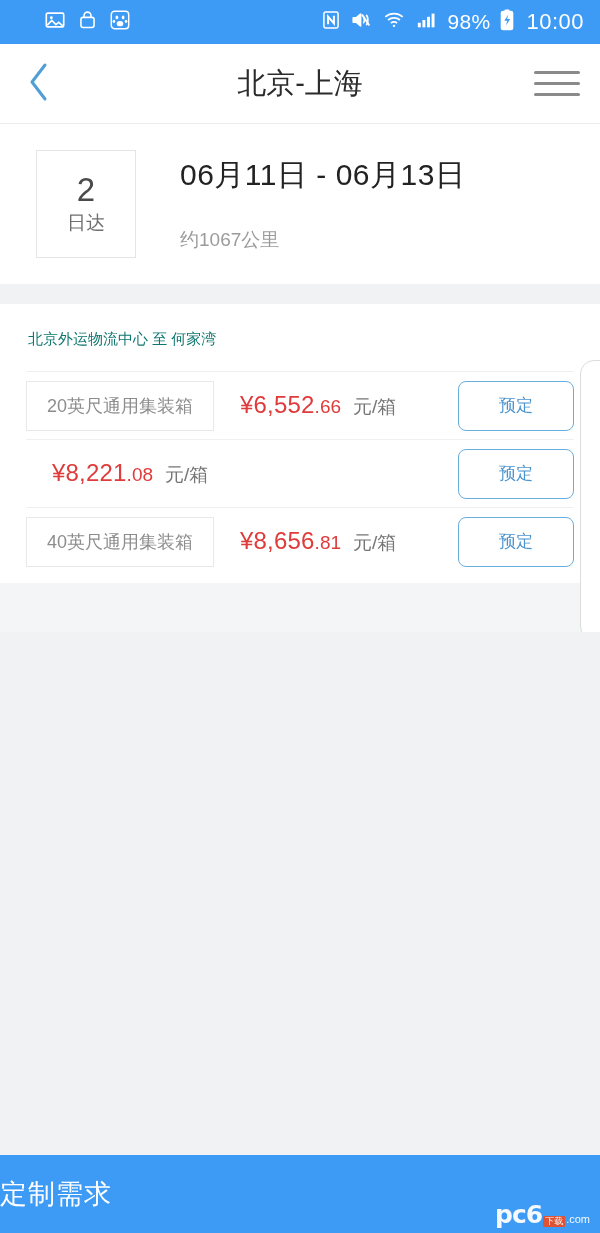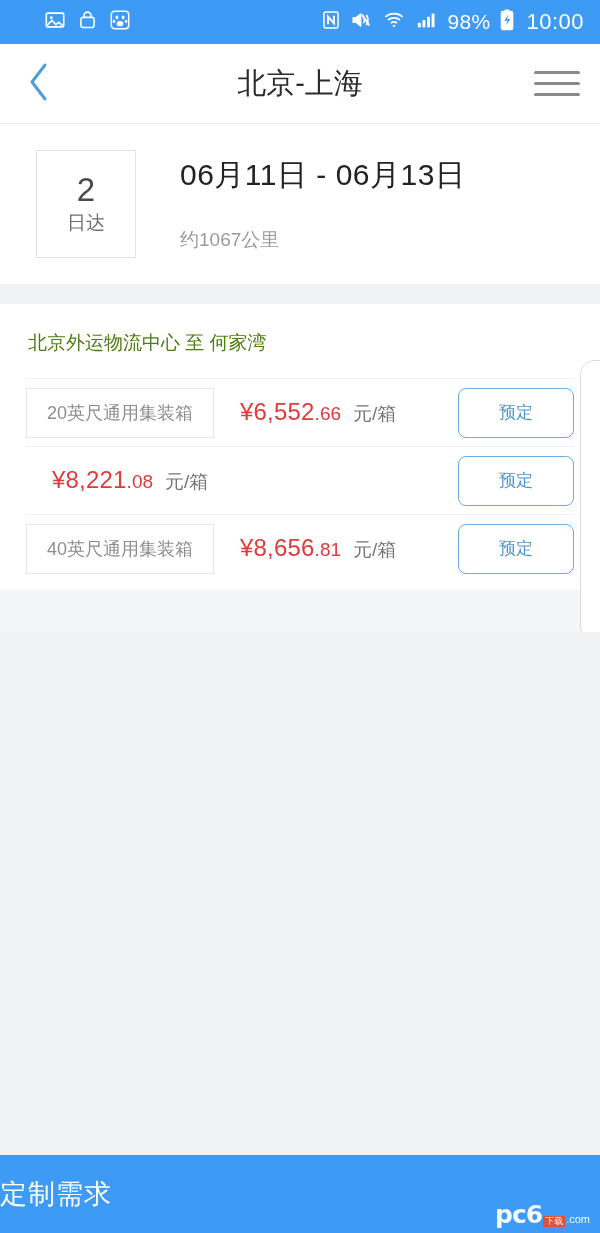--- a/index.html
+++ b/index.html
@@ -56,7 +56,7 @@
 
   
   .list-card { background:#fff; position:relative; padding-bottom:8px; }
-  .route { font-size:19px; color:#4d7c0f; padding:26px 8px 22px 28px; }
+  .route { font-size:15px; color:#0f766e; padding:26px 8px 22px 28px; }
   .peek-card {
     position:absolute; right:-14px; top:56px; width:34px; height:280px;
     border:1px solid #dcdcdc; border-radius:14px; background:#fff;

